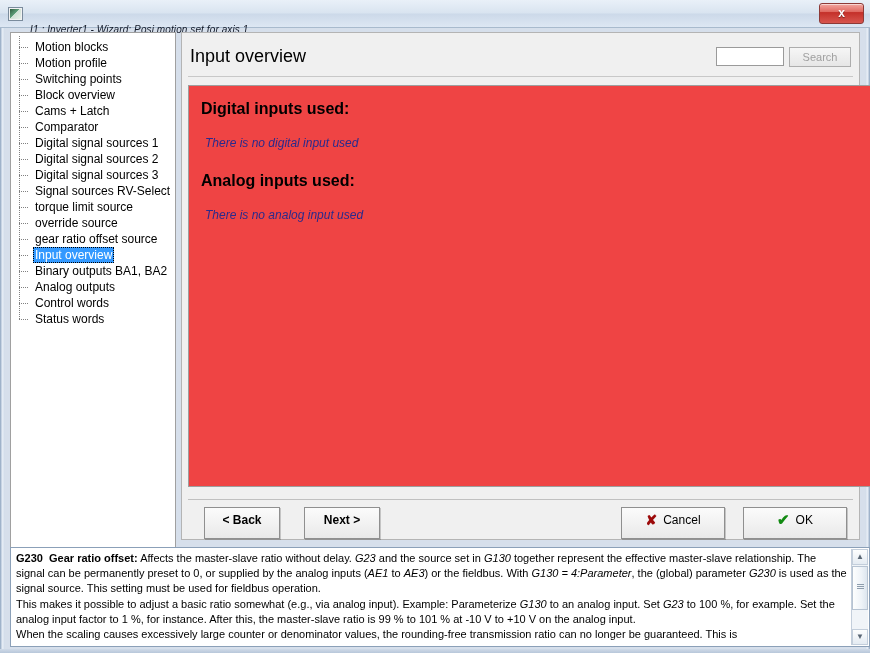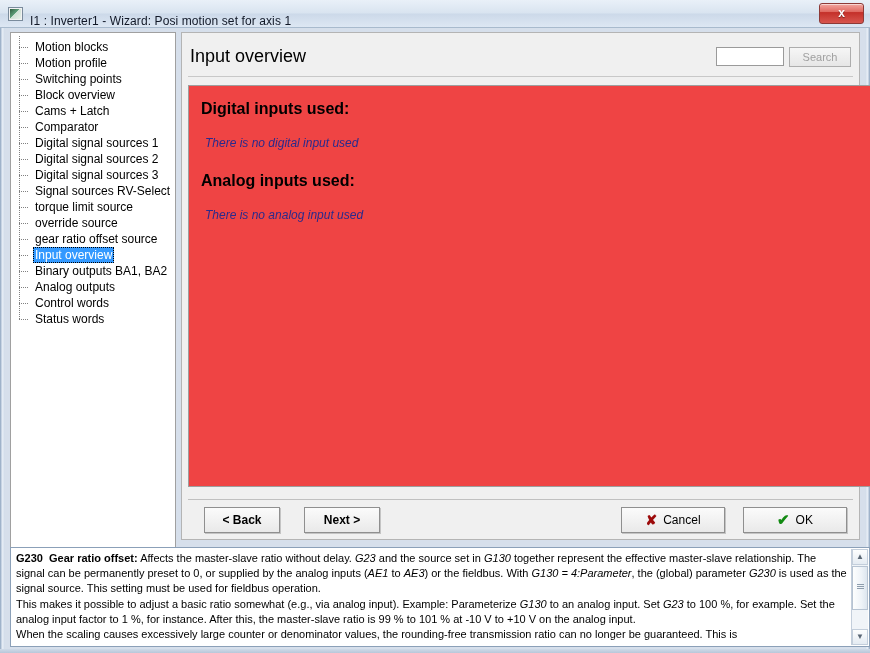--- a/index.html
+++ b/index.html
@@ -75,11 +75,12 @@
   }
   .title-text {
     position: absolute;
-    left: 30px; top: 14px;
-    font-size: 12px;
+    left: 30px; top: 24px;
+    font-size: 10px;
     color: #111827;
     white-space: nowrap;
     letter-spacing: .1px;
+    font-style: italic;
   }
   .close-btn {
     position: absolute;

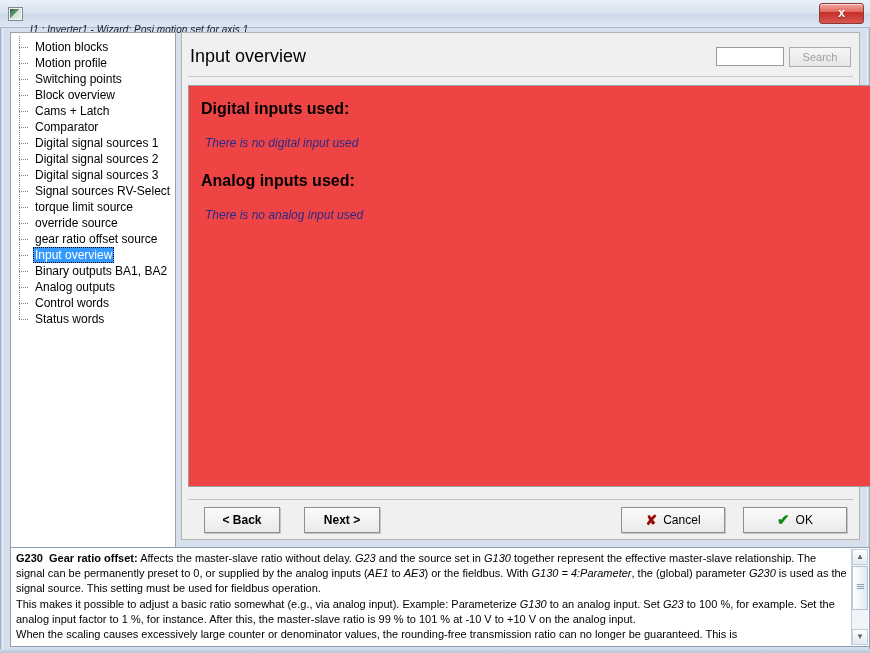--- a/index.html
+++ b/index.html
@@ -246,7 +246,7 @@
   .wbtn {
     position: absolute;
     top: 474px;
-    height: 26px;
+    height: 32px;
     background: linear-gradient(to bottom, #fbfbfb, #e9e9e9);
     border: 1px solid #8f8f8f;
     box-shadow: 1px 1px 0 rgba(0,0,0,.18);

